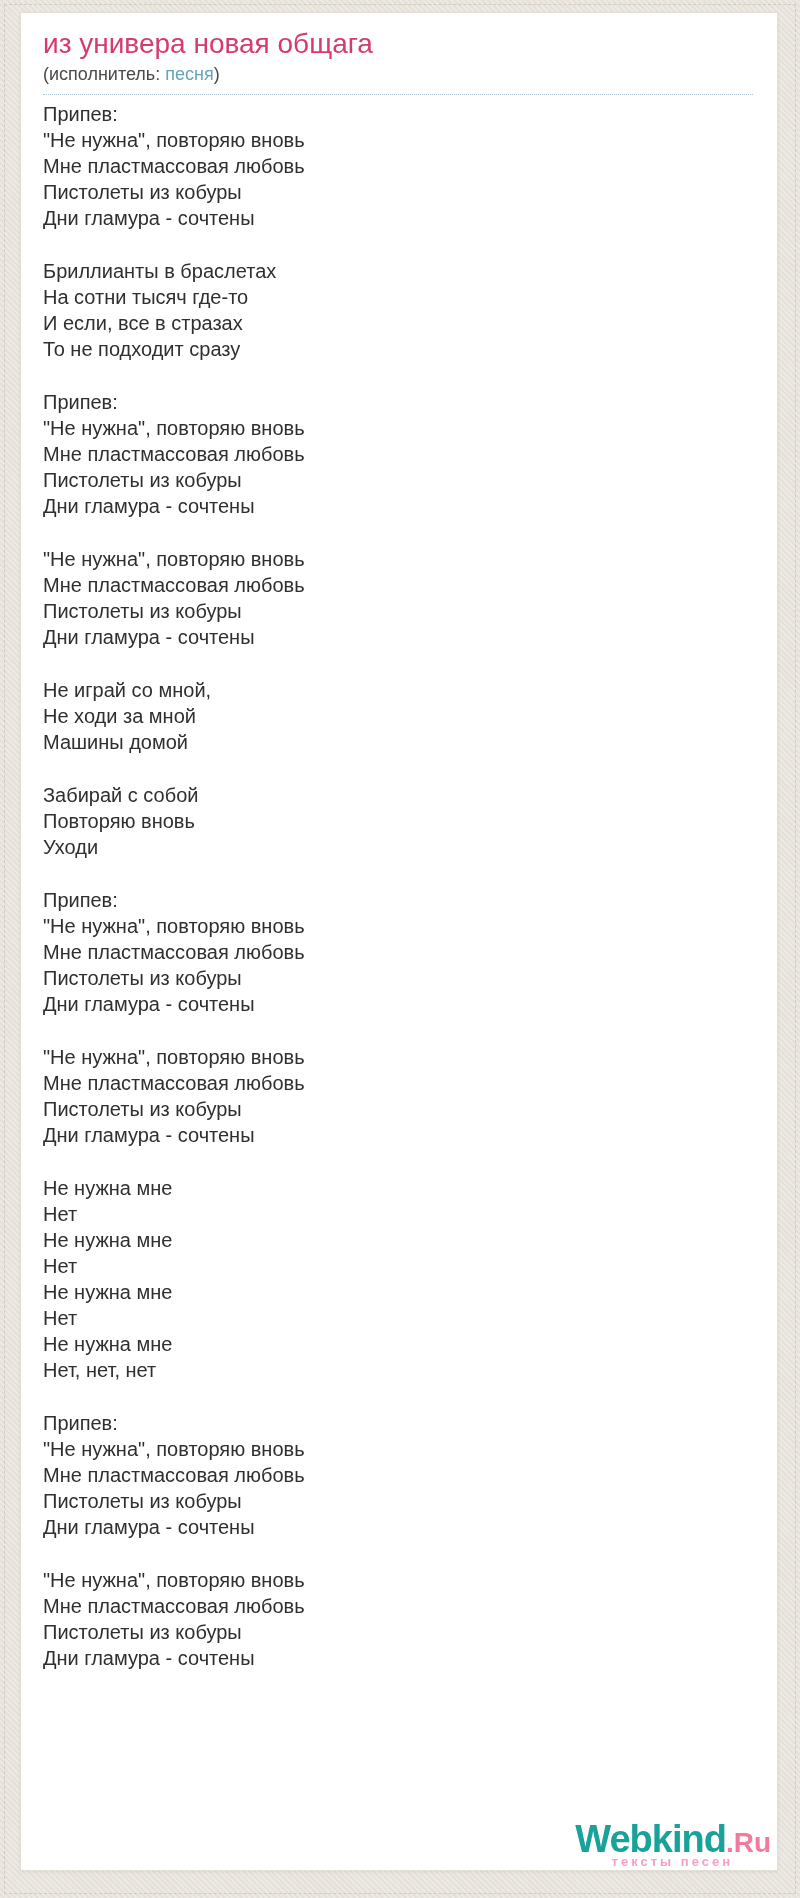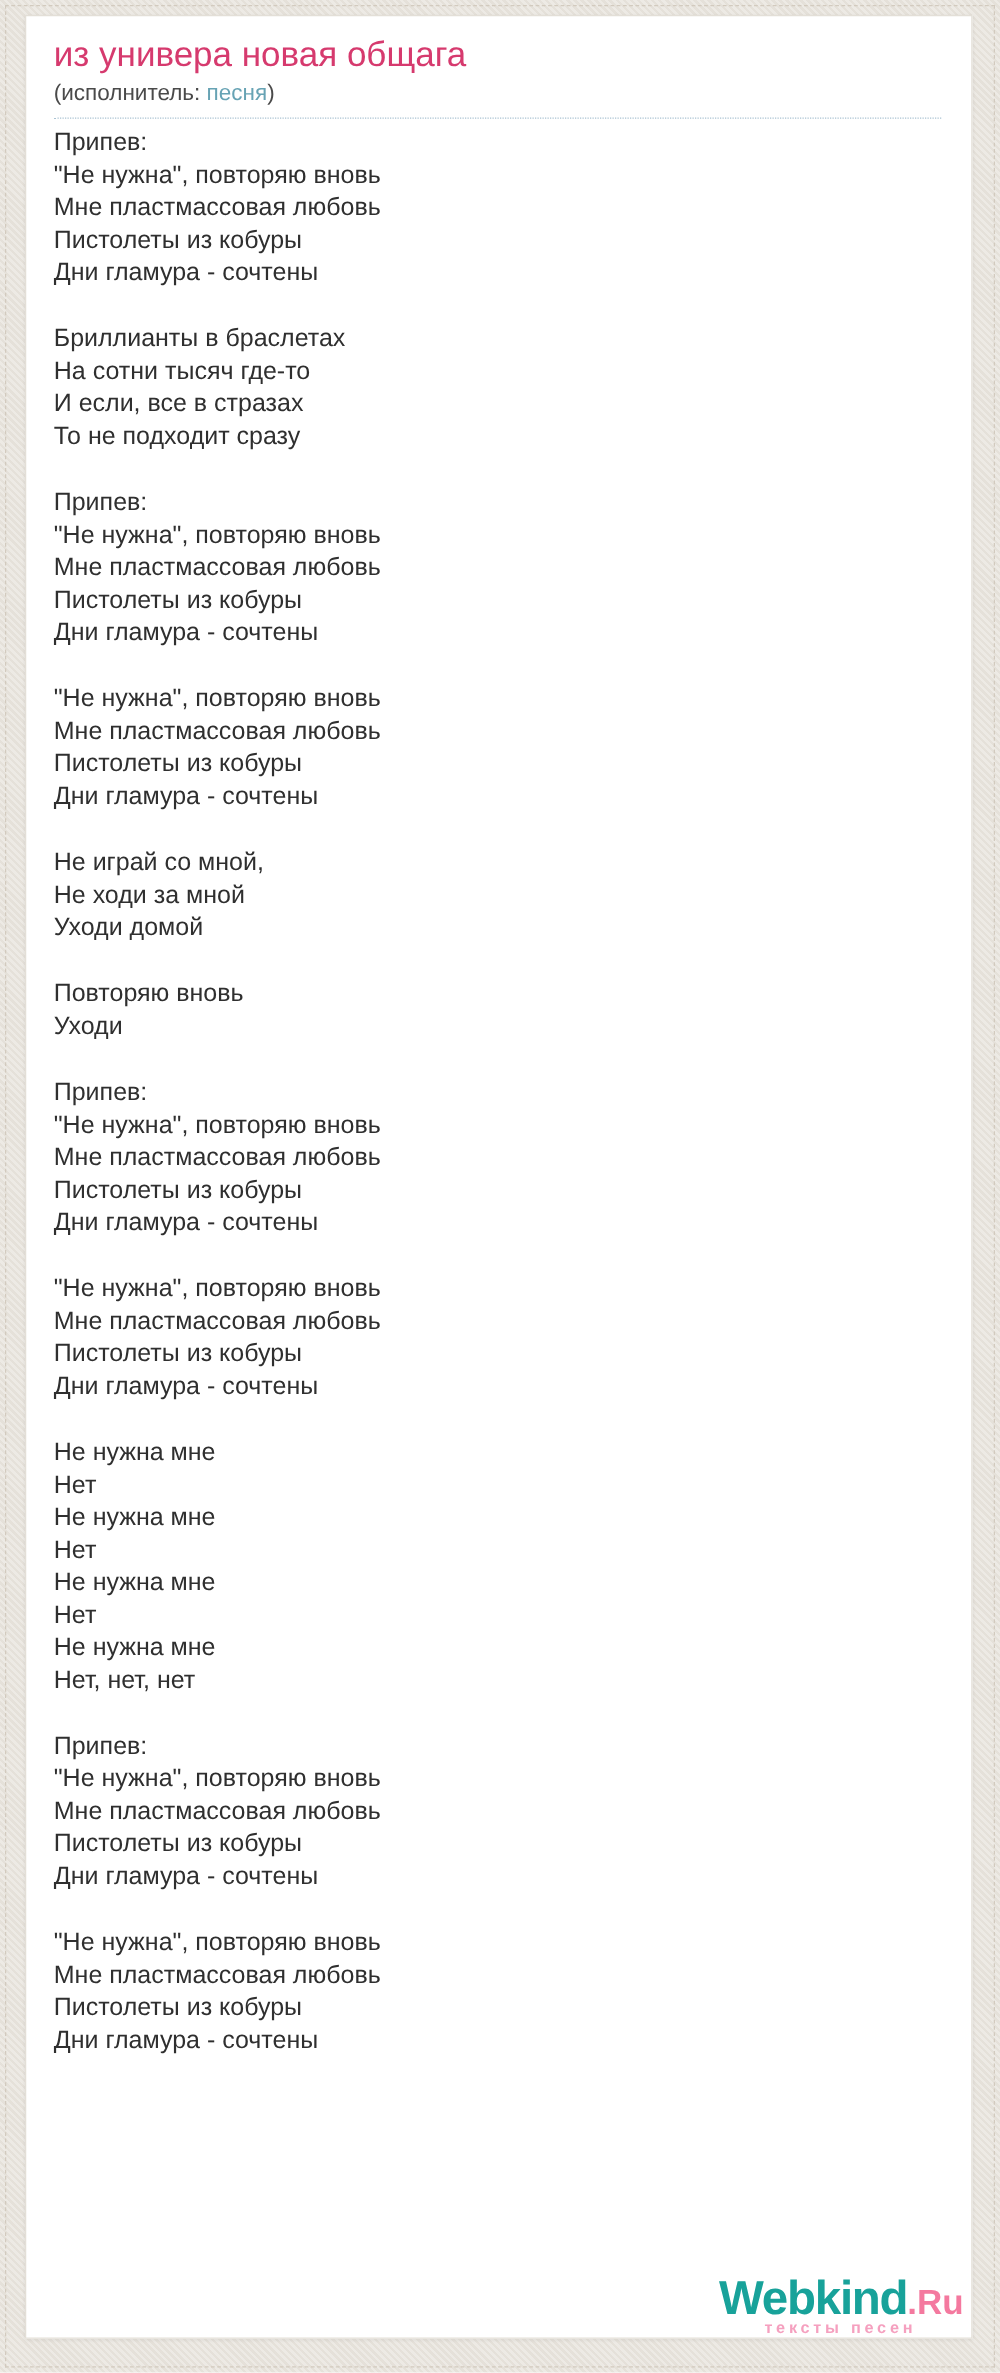--- a/index.html
+++ b/index.html
@@ -105,7 +105,7 @@
       <div class="stanza">
         <div class="line">Не играй со мной,</div>
         <div class="line">Не ходи за мной</div>
-        <div class="line">Уходи домой</div>
+        <div class="line">Машины домой</div>
       </div>
       <div class="stanza">
         <div class="line">Повторяю вновь</div>

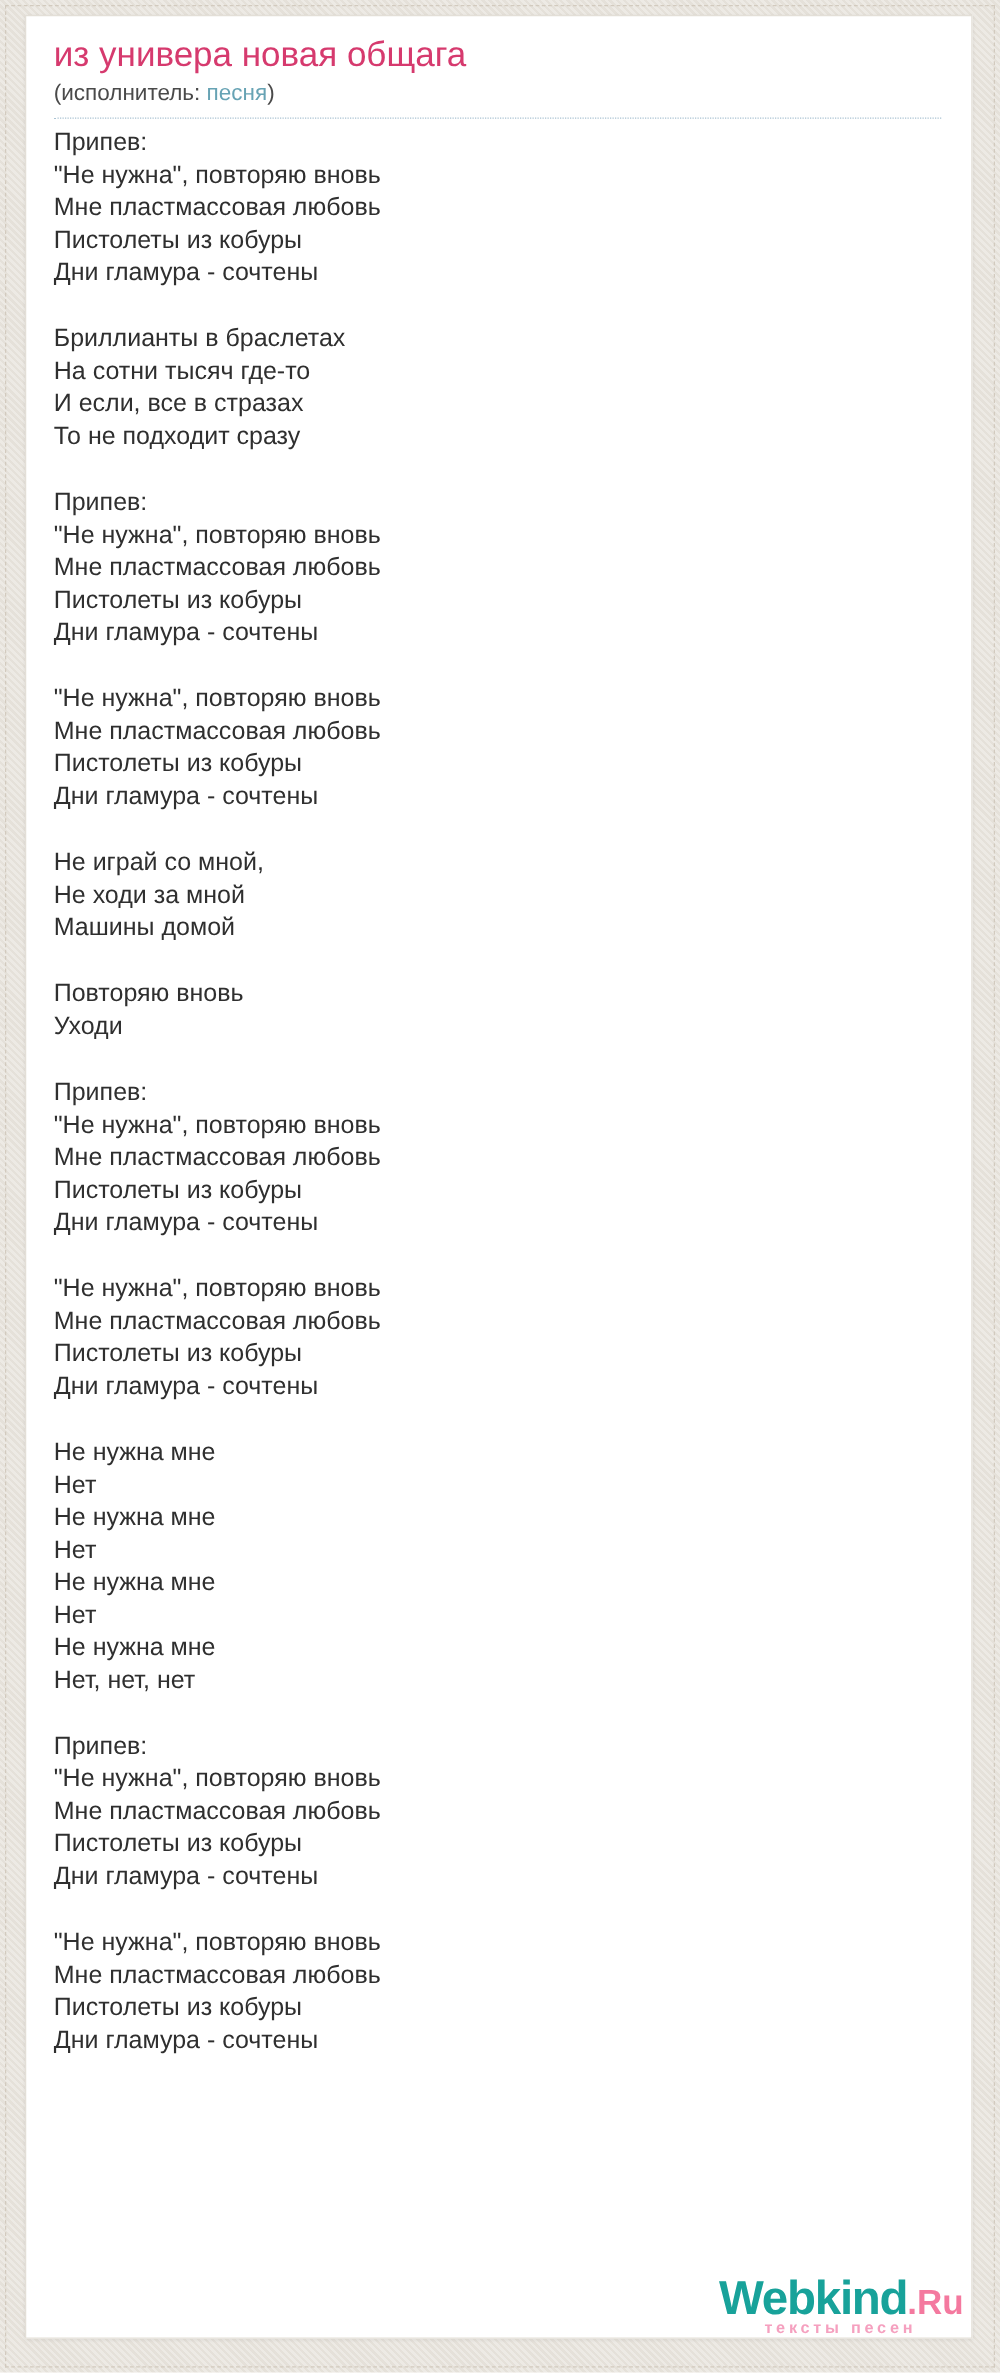--- a/index.html
+++ b/index.html
@@ -108,6 +108,7 @@
         <div class="line">Машины домой</div>
       </div>
       <div class="stanza">
+        <div class="line">Забирай с собой</div>
         <div class="line">Повторяю вновь</div>
         <div class="line">Уходи</div>
       </div>

